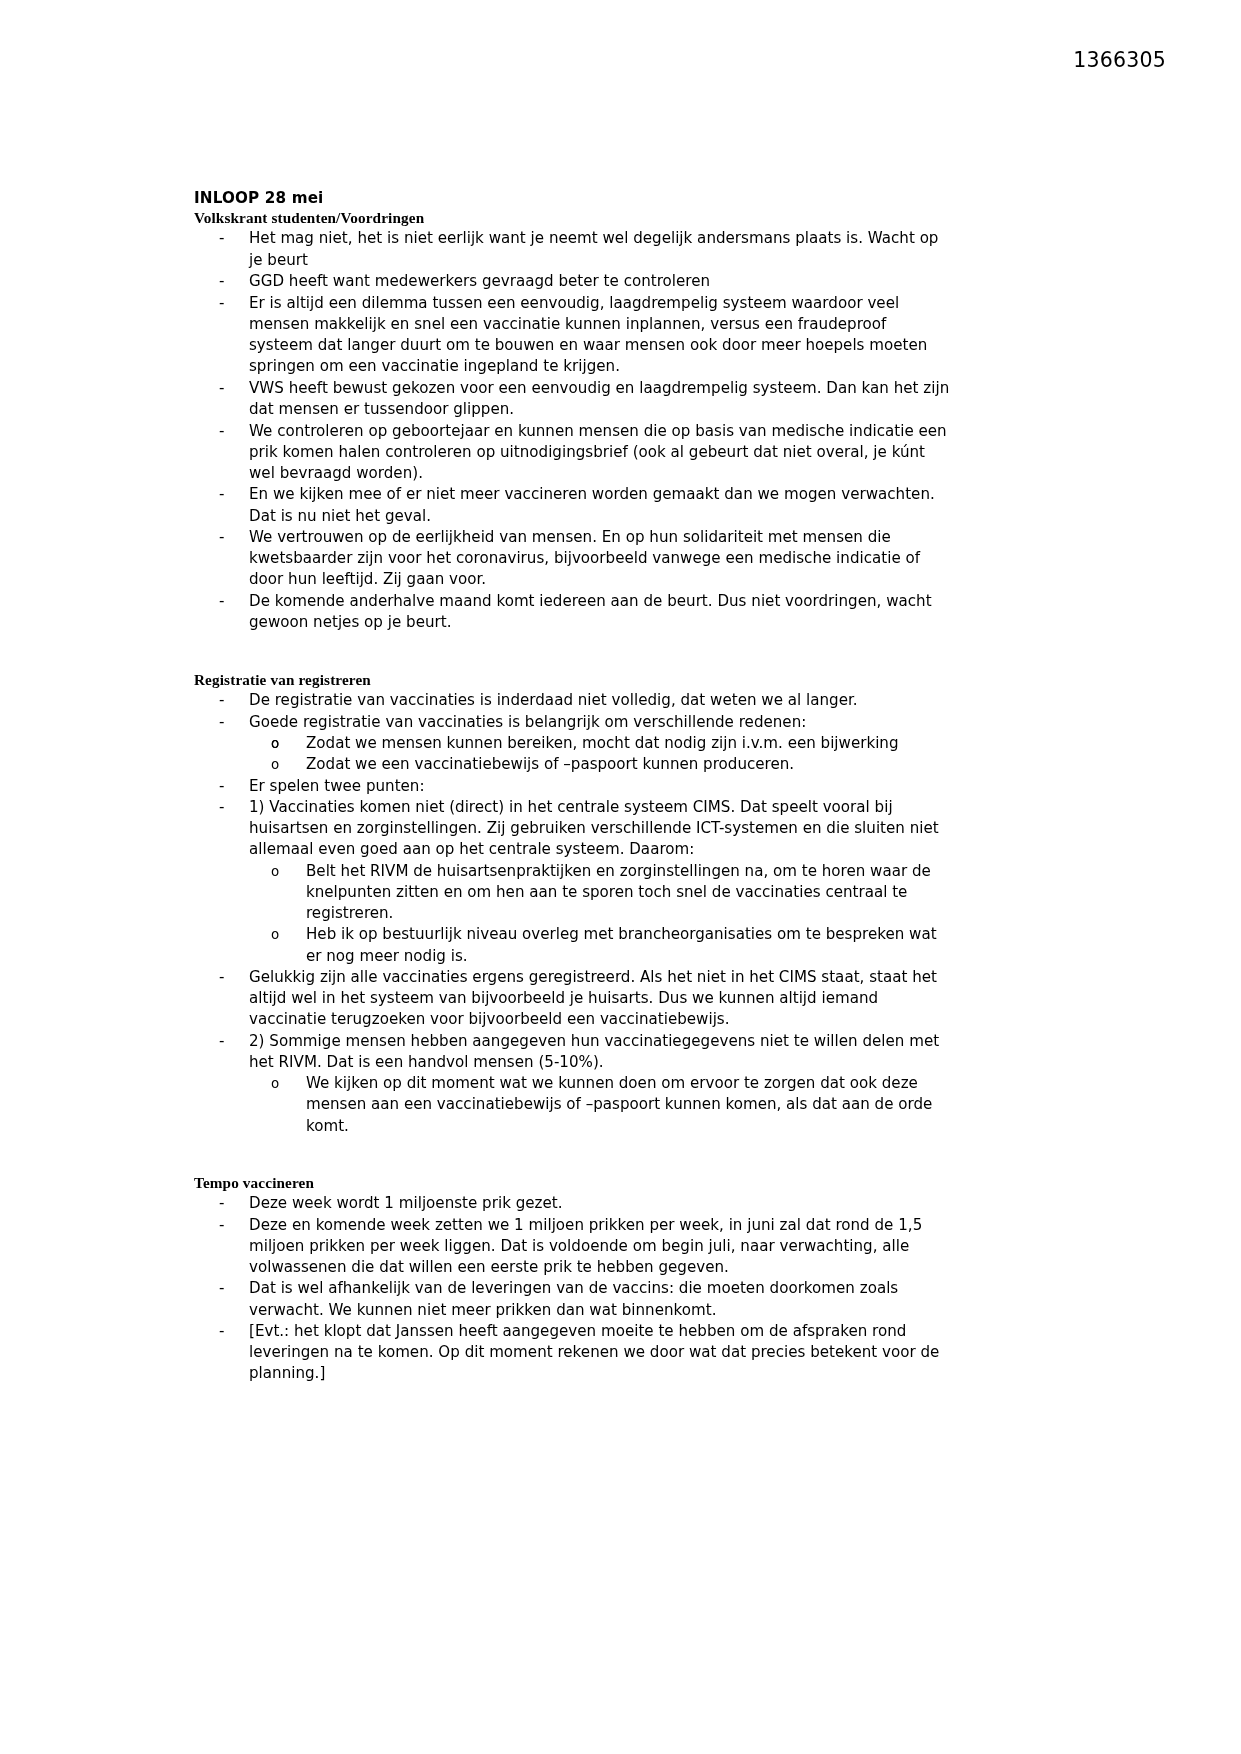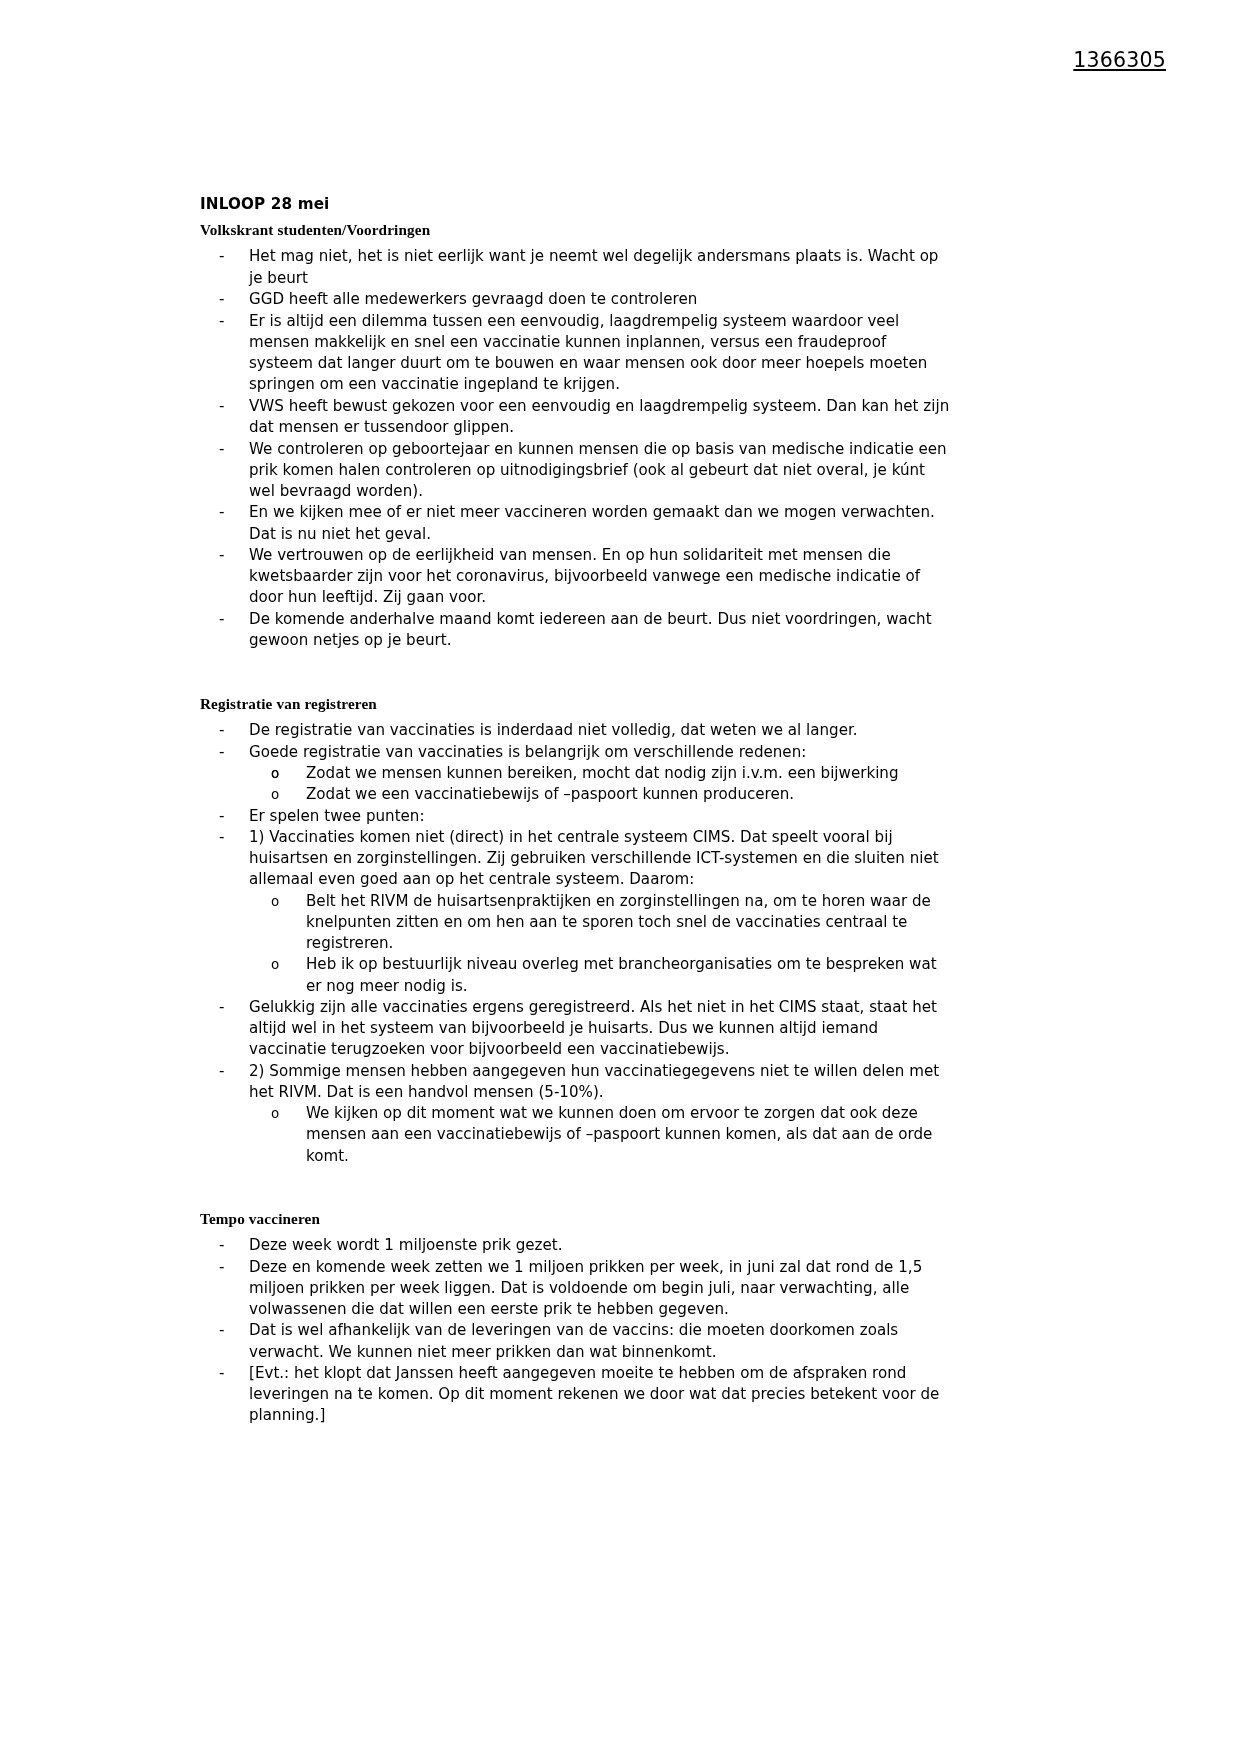--- a/index.html
+++ b/index.html
@@ -30,7 +30,6 @@
     letter-spacing: 0.2px;
     color: #000;
     white-space: nowrap;
-    text-decoration: underline;
   }
   
   .content {

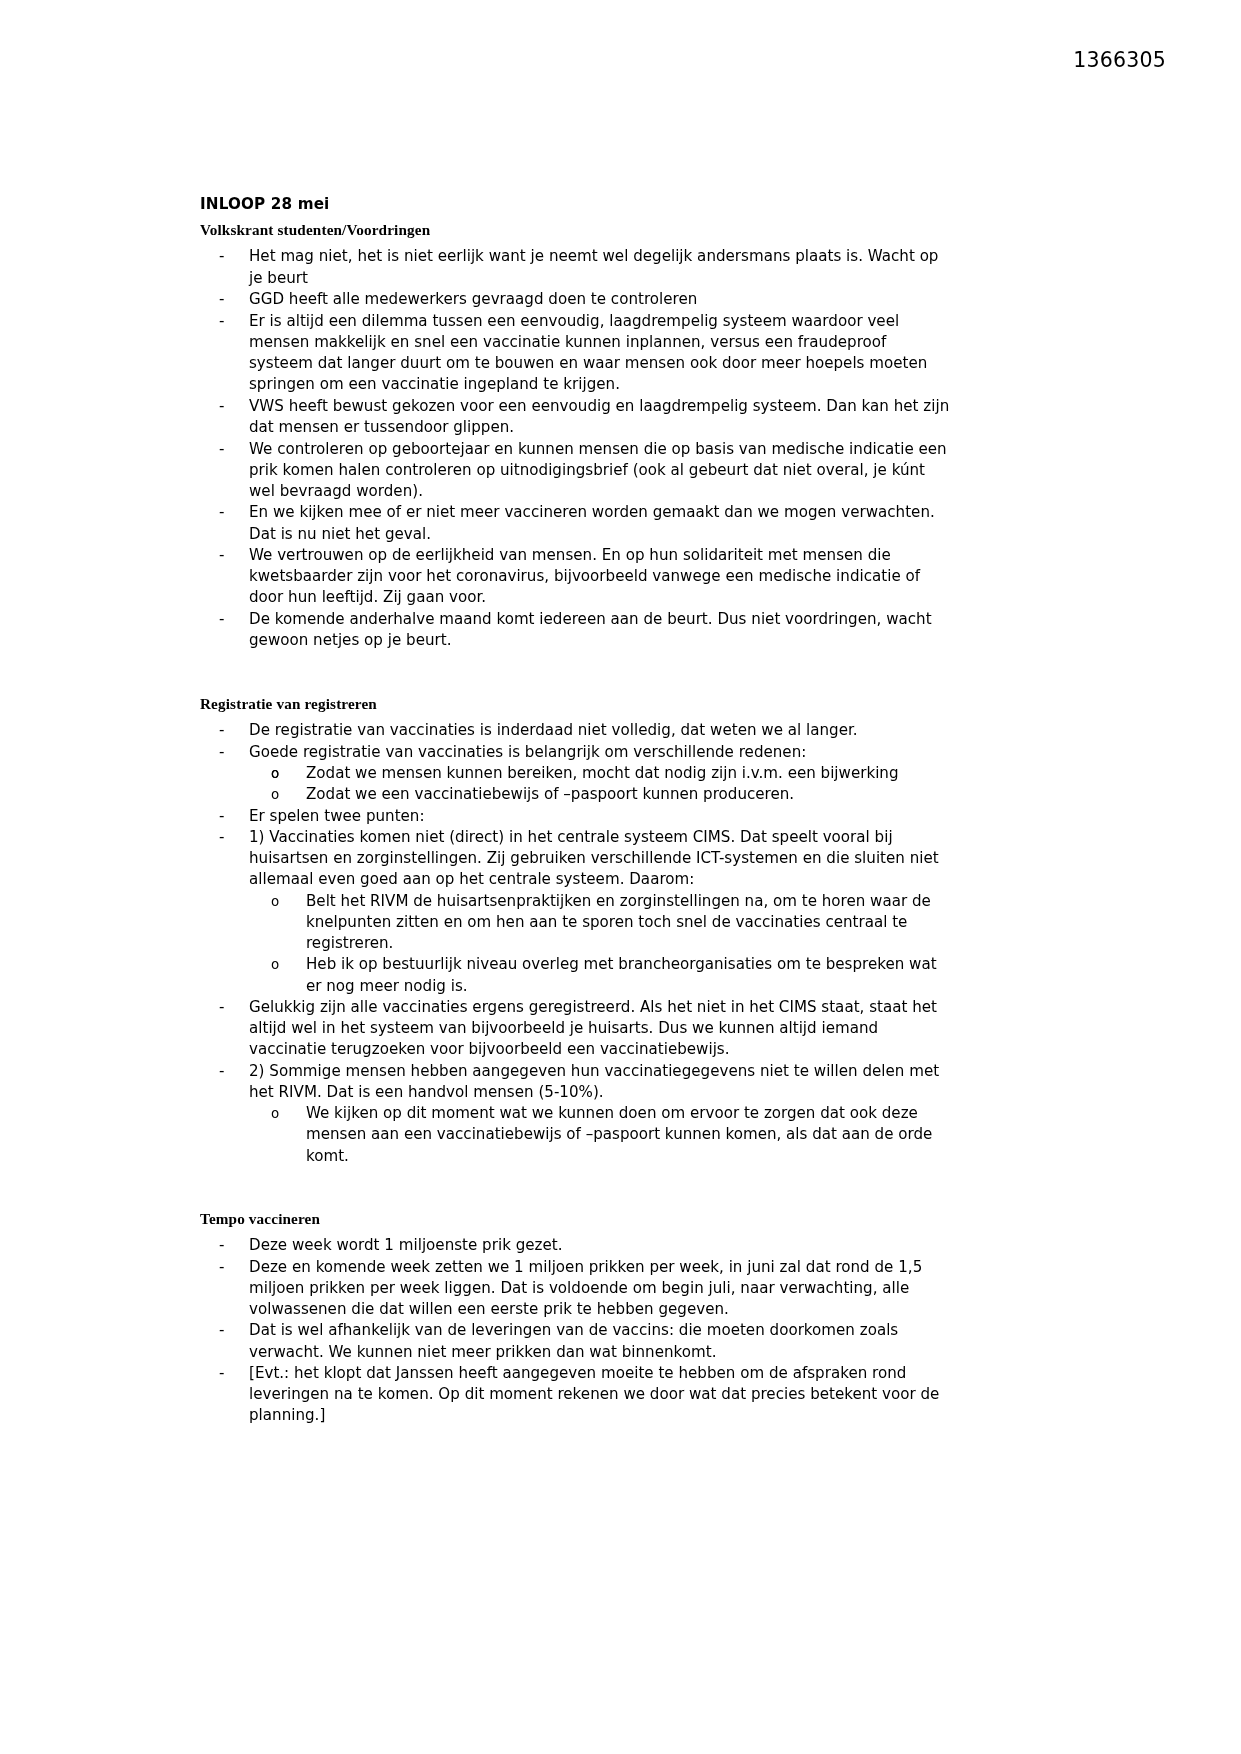--- a/index.html
+++ b/index.html
@@ -42,7 +42,7 @@
   h2.section-title {
     font-size: 15.2px;
     font-weight: bold;
-    margin: 6px;
+    margin: 0;
     padding: 0;
     line-height: 1.33;
     letter-spacing: 0.15px;

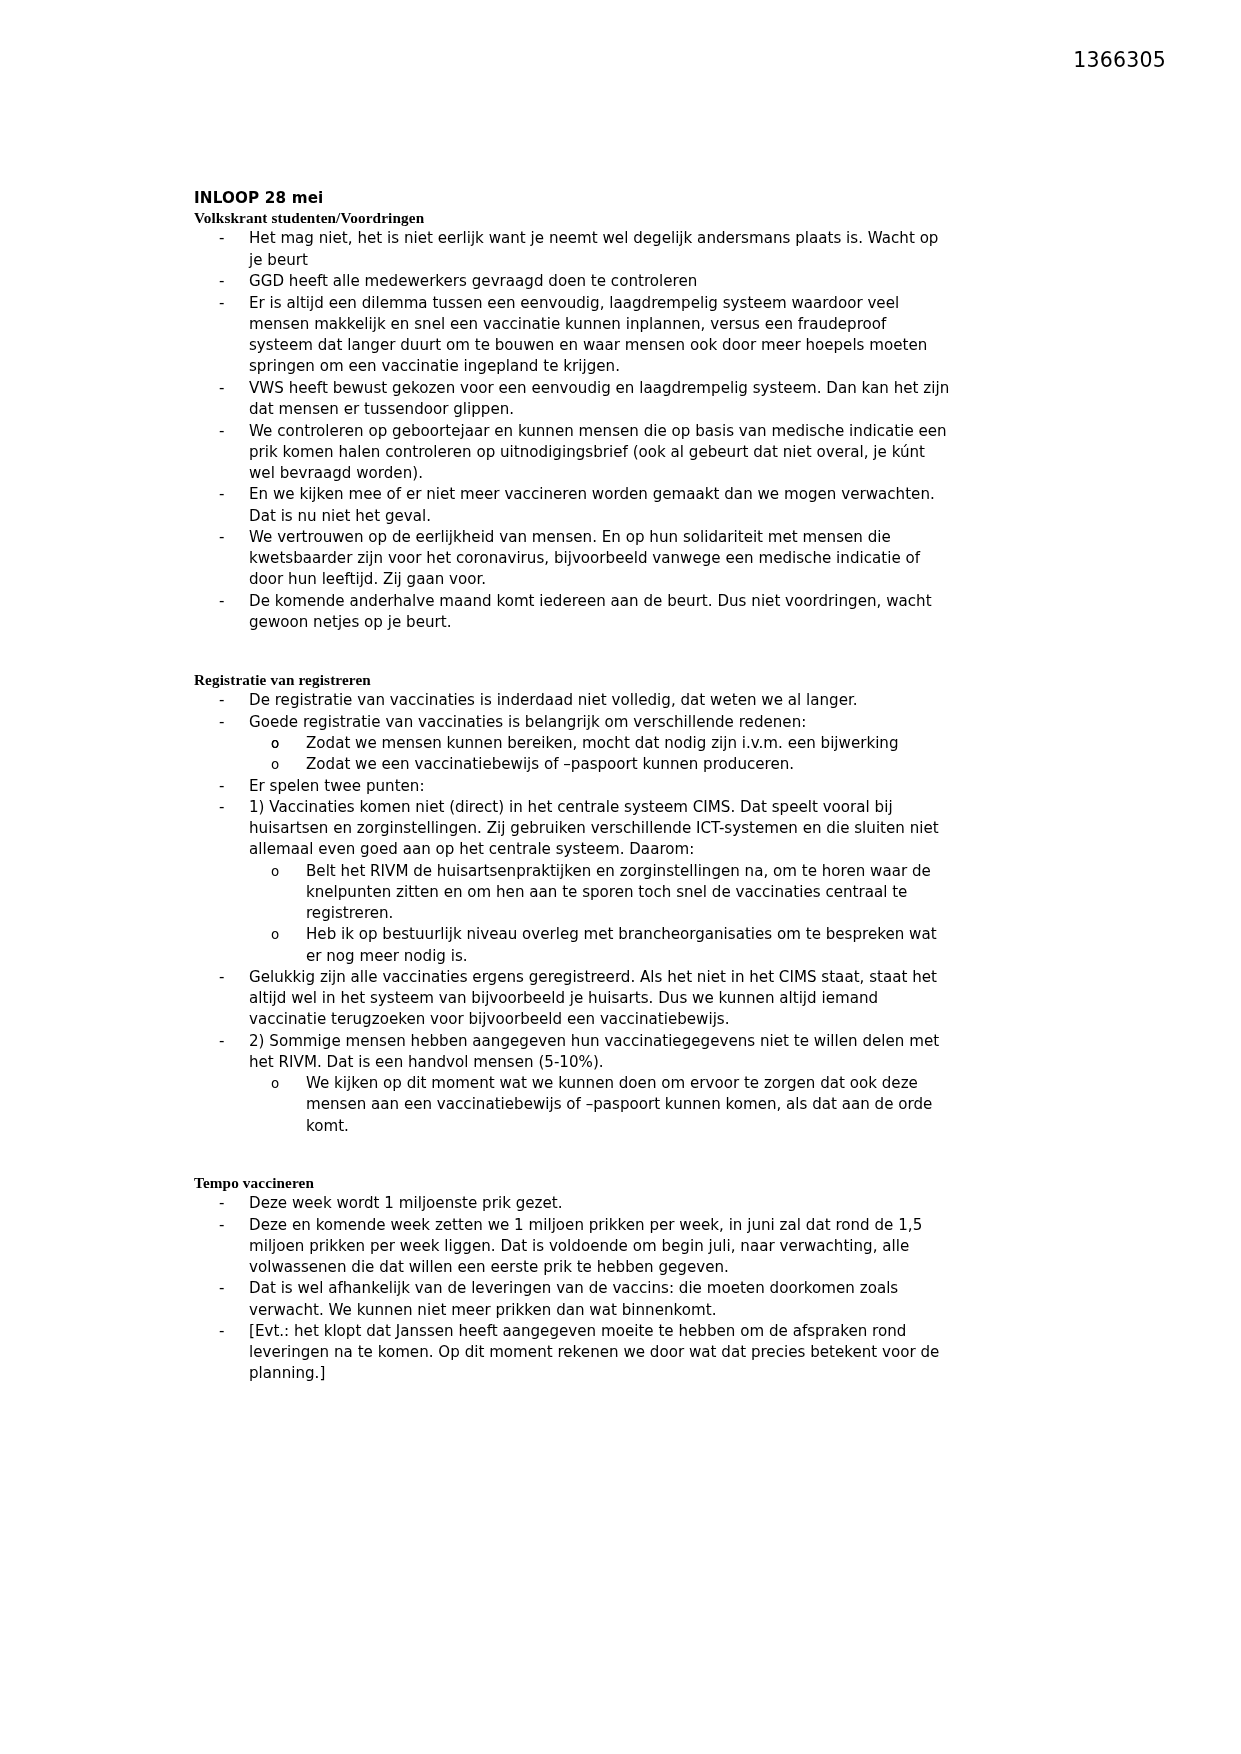--- a/index.html
+++ b/index.html
@@ -118,7 +118,7 @@
       </li>
       <li>
         <span class="dash">-</span>
-        <span>GGD heeft alle medewerkers gevraagd doen te controleren</span>
+        <span>GGD heeft want medewerkers gevraagd beter te controleren</span>
       </li>
       <li class="spaced-before">
         <span class="dash">-</span>

